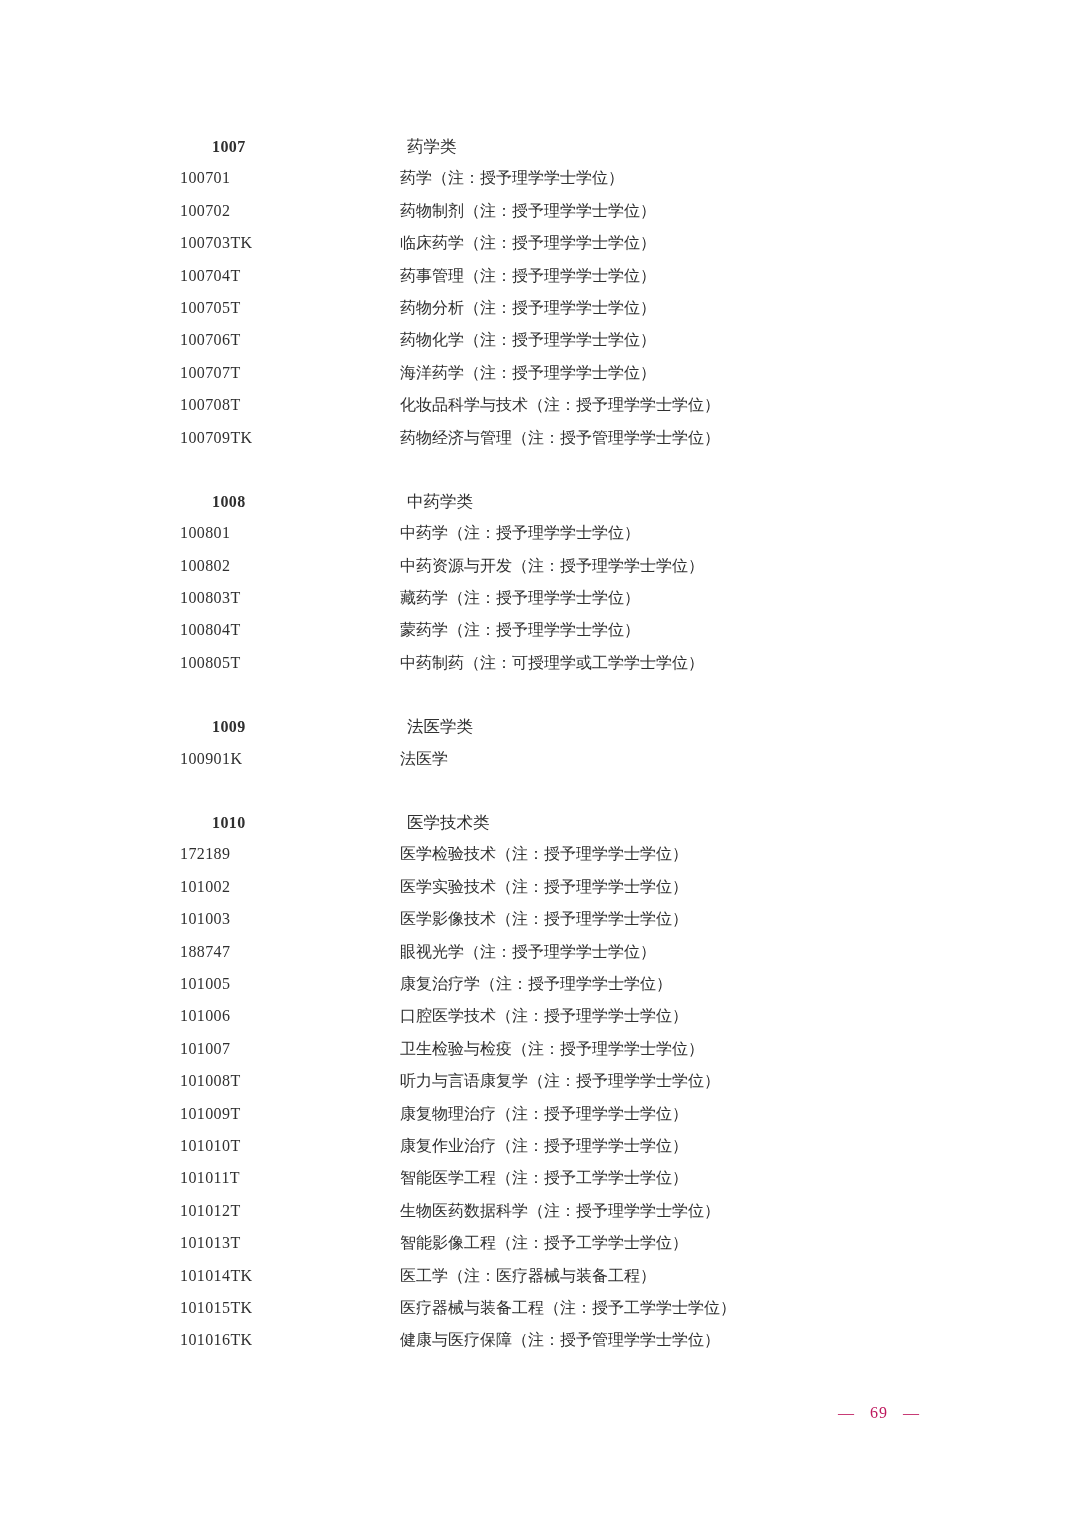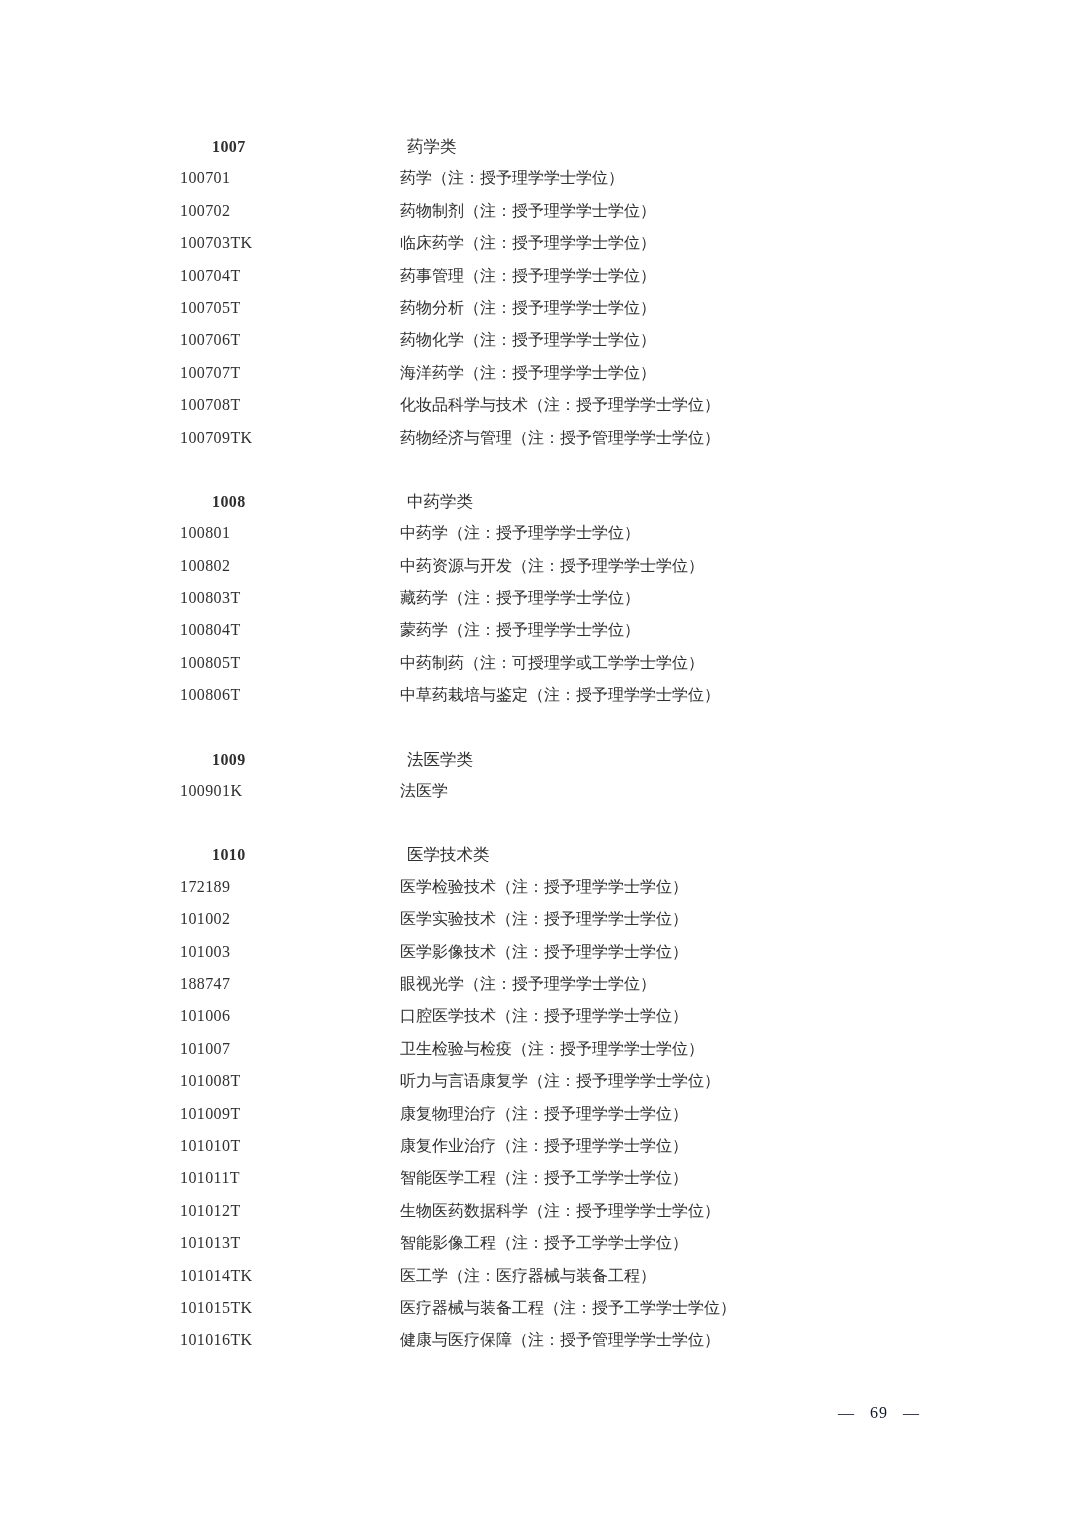--- a/index.html
+++ b/index.html
@@ -126,10 +126,6 @@
           <span class="code">100805T</span>
           <span class="name">中药制药（注：可授理学或工学学士学位）</span>
         </div>
-        <div class="row item-row">
-          <span class="code">100806T</span>
-          <span class="name">中草药栽培与鉴定（注：授予理学学士学位）</span>
-        </div>
       </section>
       <section class="section">
         <div class="row header-row">

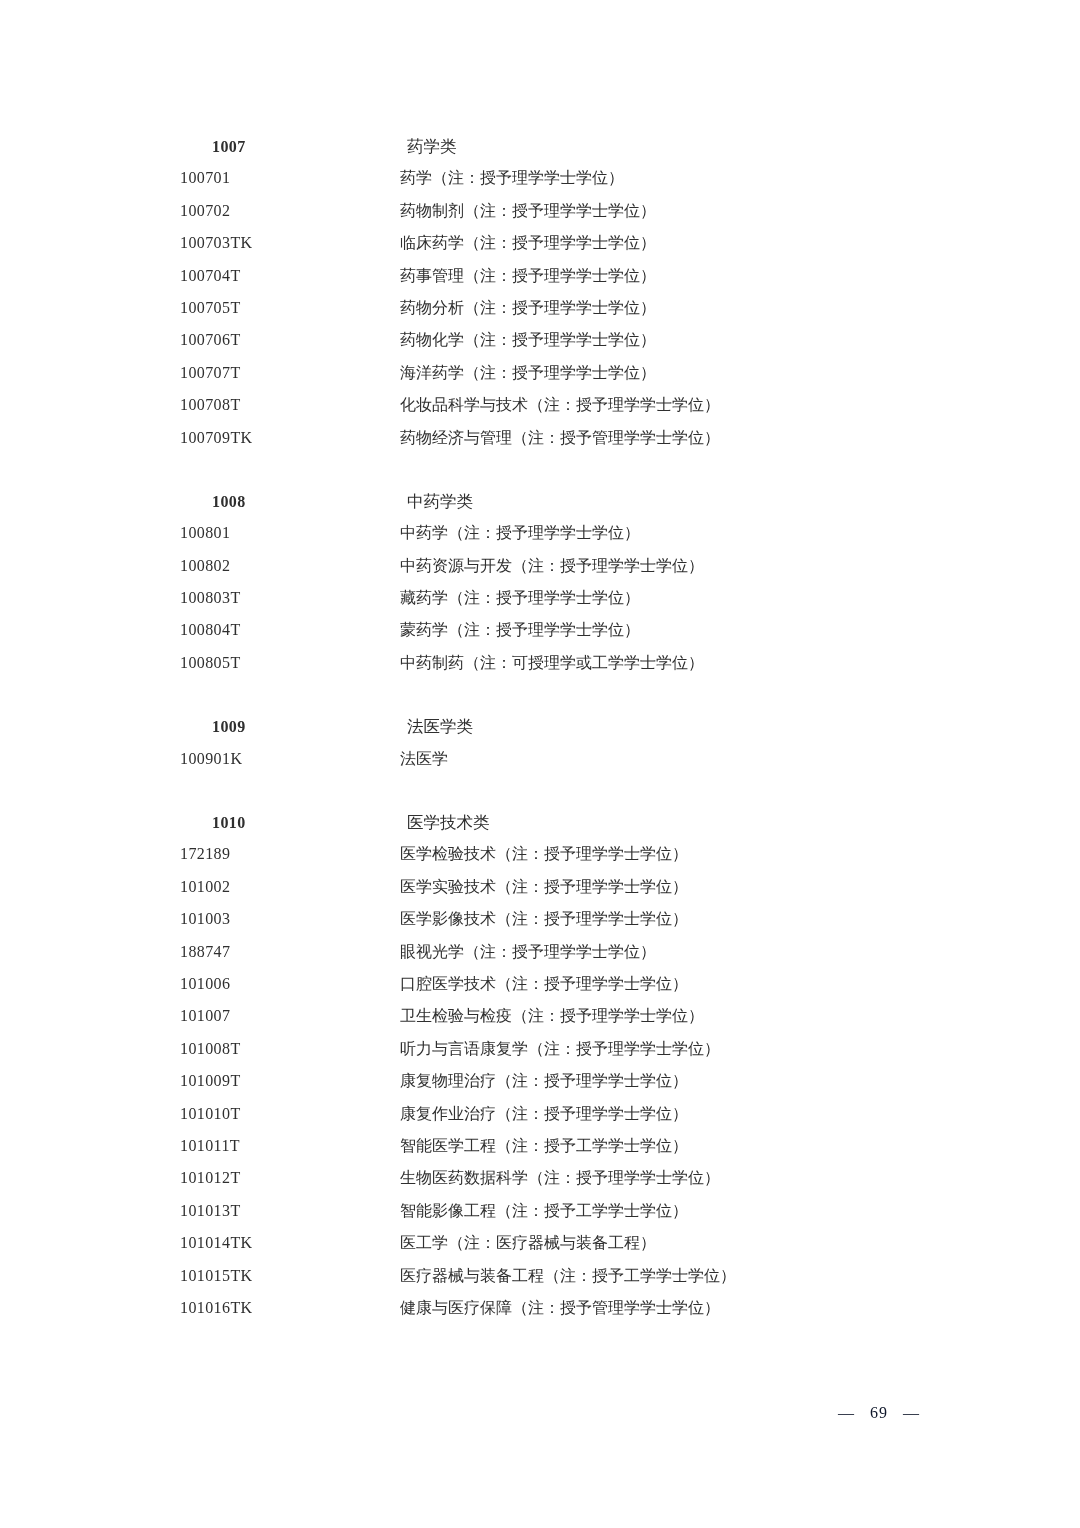--- a/index.html
+++ b/index.html
@@ -159,6 +159,10 @@
           <span class="name">眼视光学（注：授予理学学士学位）</span>
         </div>
         <div class="row item-row">
+          <span class="code">101005</span>
+          <span class="name">康复治疗学（注：授予理学学士学位）</span>
+        </div>
+        <div class="row item-row">
           <span class="code">101006</span>
           <span class="name">口腔医学技术（注：授予理学学士学位）</span>
         </div>

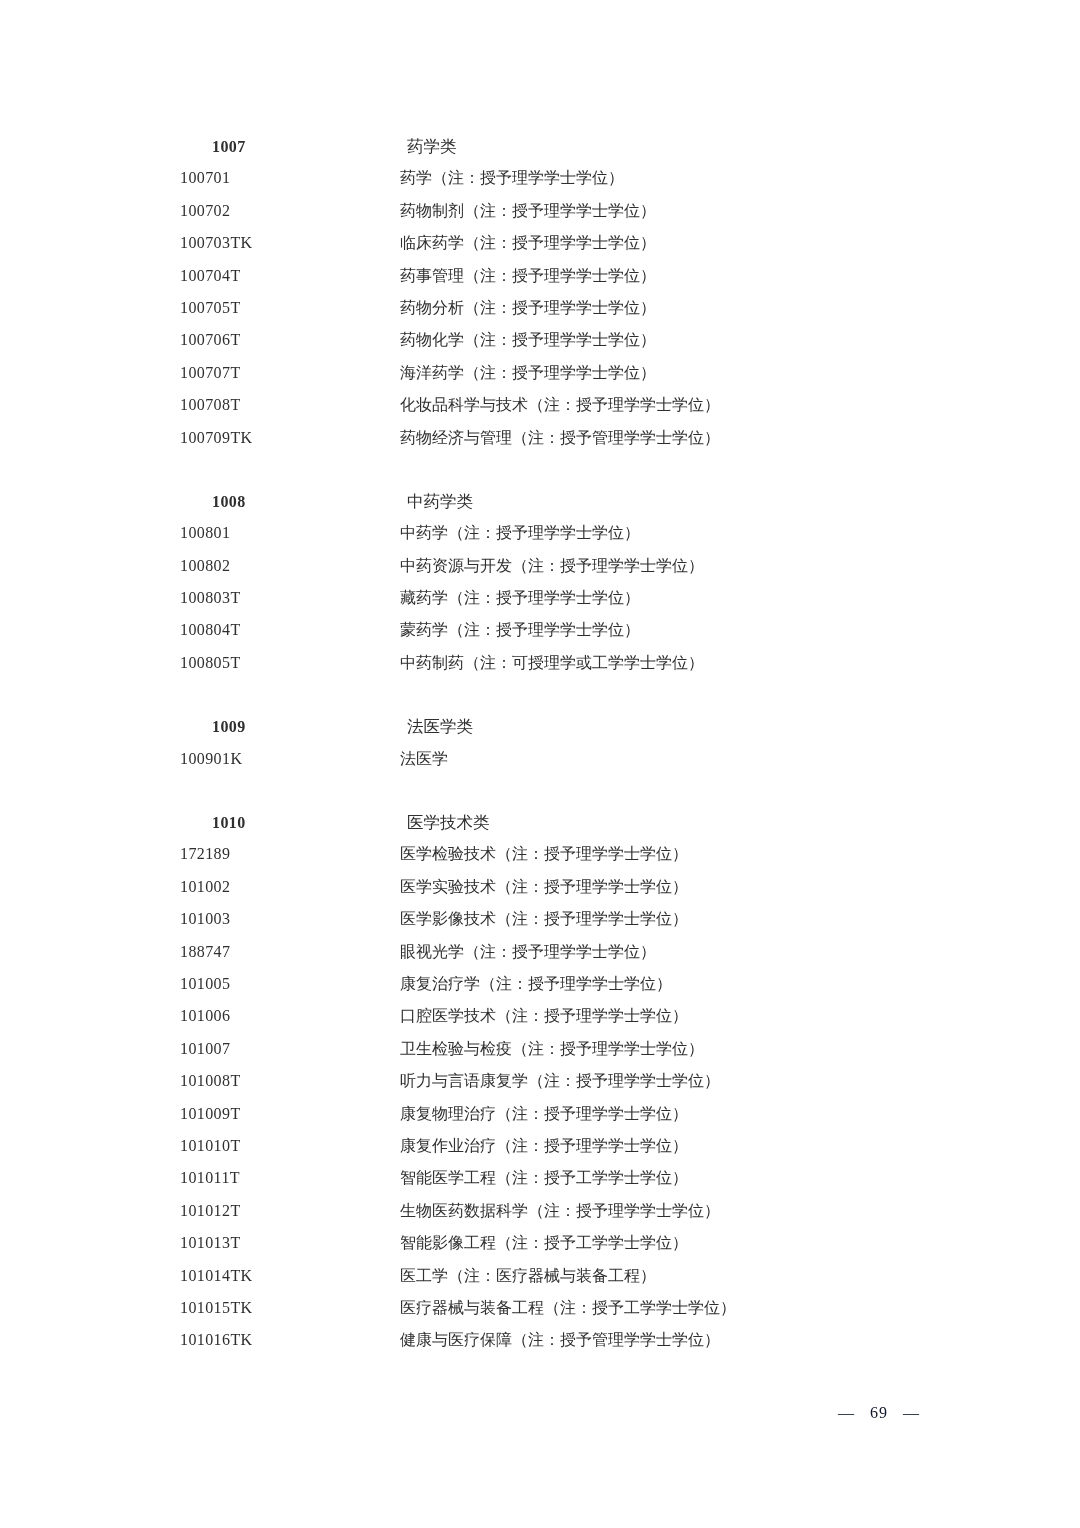--- a/index.html
+++ b/index.html
@@ -49,7 +49,7 @@
     top: 1404px;
     right: 160px;
     font-size: 16px;
-    color: #0f172a;
+    color: #be185d;
     letter-spacing: 1px;
     word-spacing: 10px;
   }

